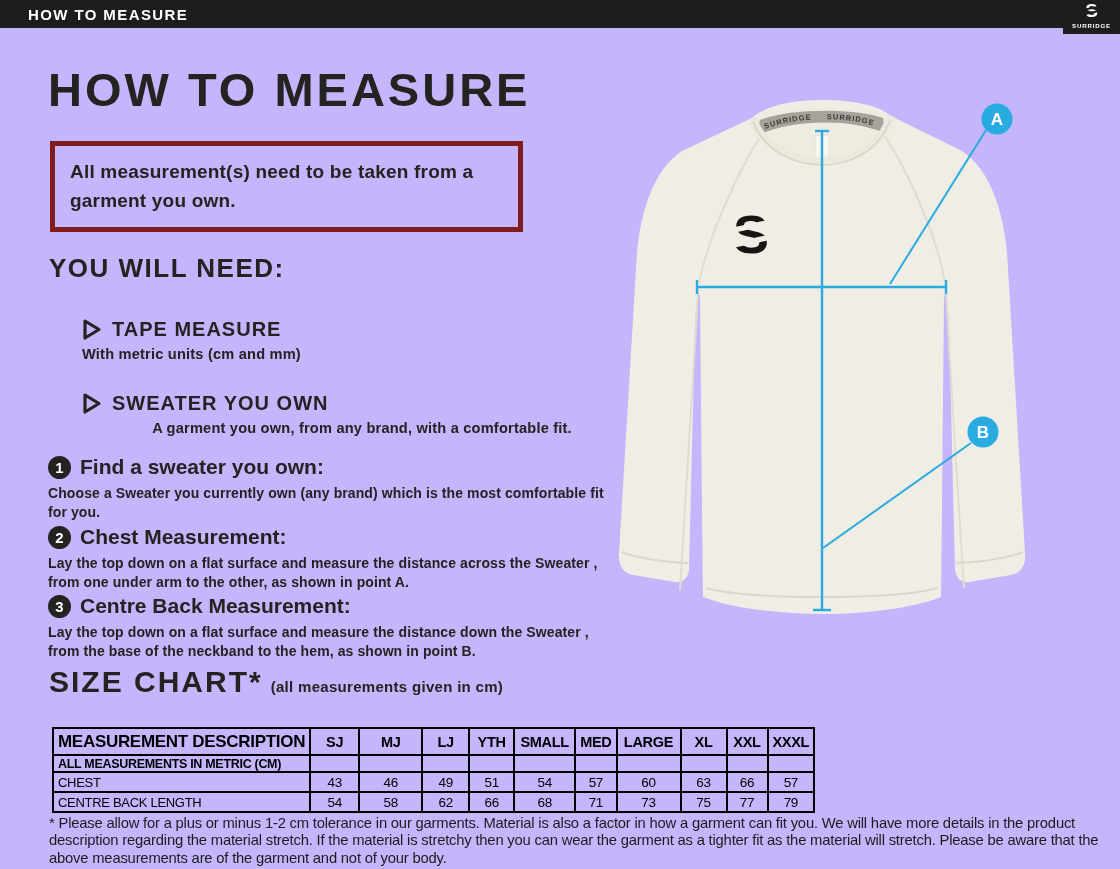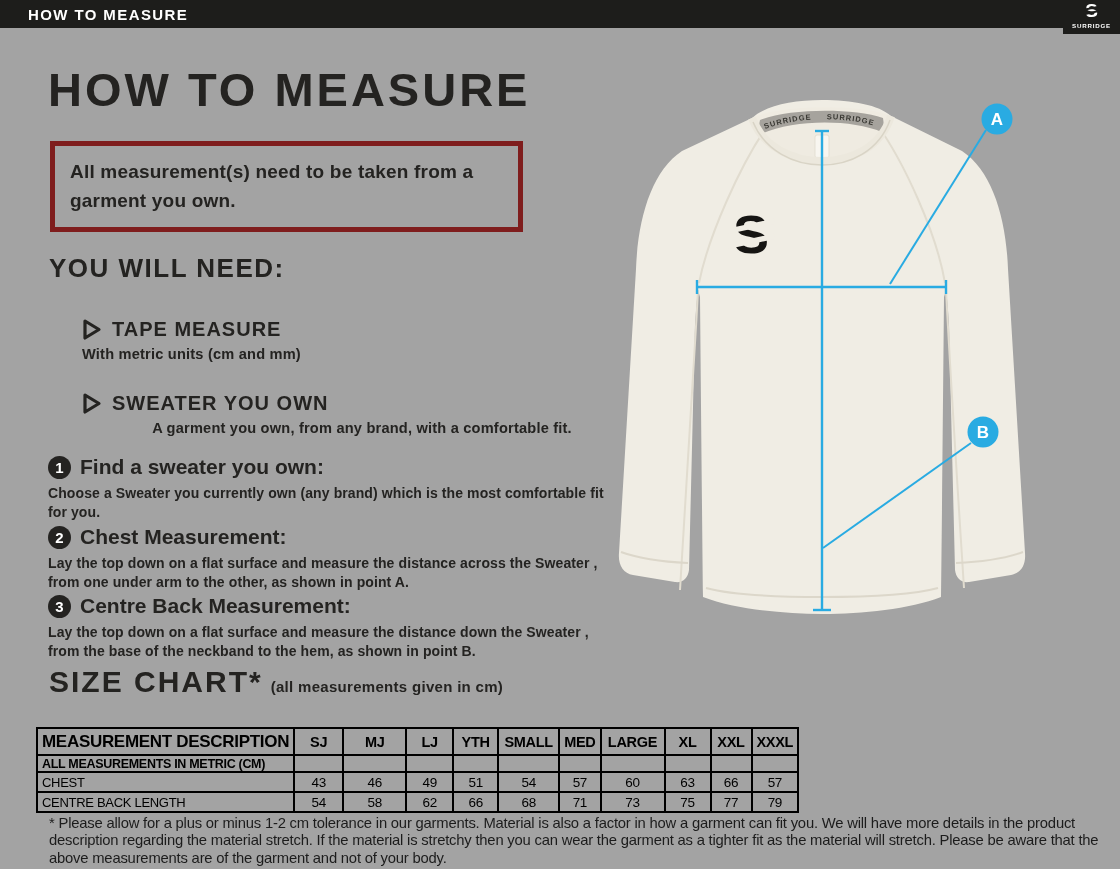--- a/index.html
+++ b/index.html
@@ -5,7 +5,7 @@
   * { margin:0; padding:0; box-sizing:border-box; }
   body { background:#fff; }
   .container {
-    position:relative; width:1120px; height:869px; background:#a3a3a3;
+    position:relative; width:1120px; height:869px; background:#c4b5fd;
     font-family:"Liberation Sans", sans-serif; color:#242321; overflow:hidden;
   }
   

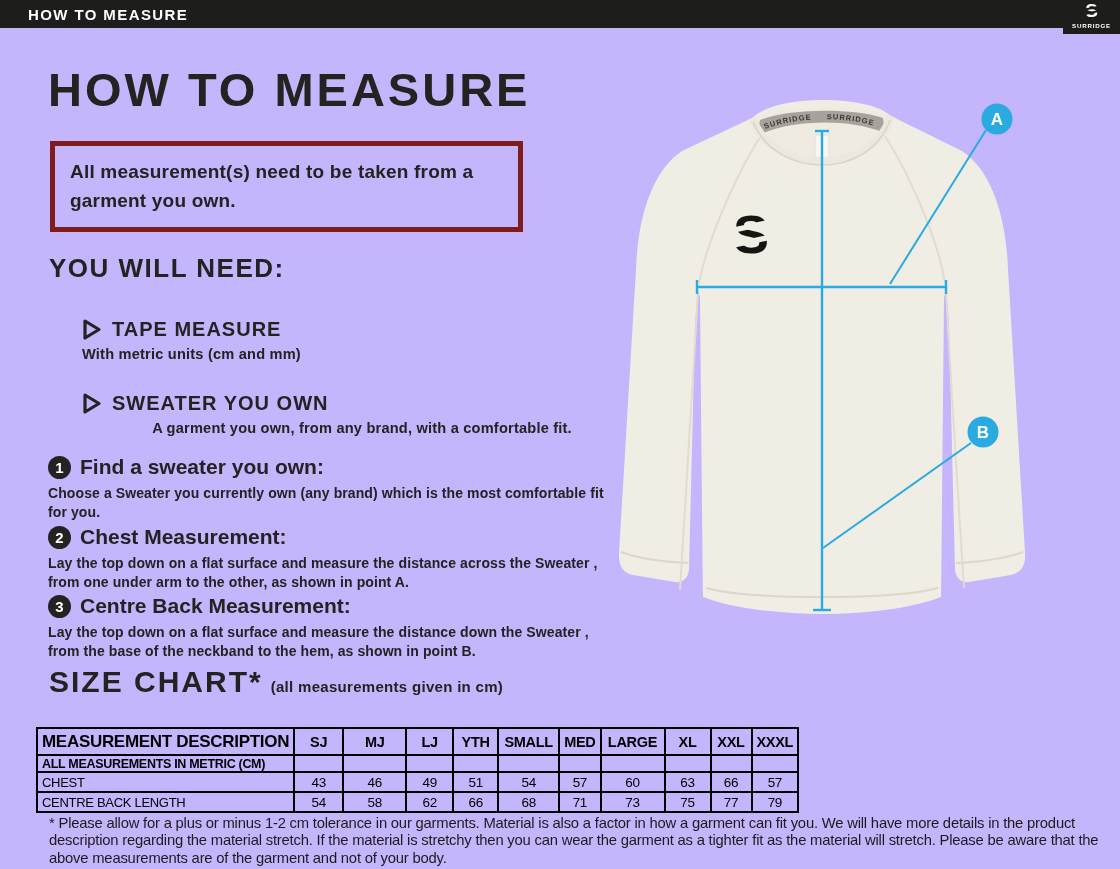--- a/index.html
+++ b/index.html
@@ -38,7 +38,7 @@
   .sc-main { font-size:30px; font-weight:800; letter-spacing:2px; }
   .sc-sub { font-size:15px; font-weight:800; letter-spacing:0.3px; }
   
-  .size-table { position:absolute; left:36px; top:727px; border-collapse:collapse;
+  .size-table { position:absolute; left:52px; top:727px; border-collapse:collapse;
     table-layout:fixed; color:#000; }
   .size-table th, .size-table td { border:2px solid #000; padding:0 4px;
     text-align:center; letter-spacing:-0.3px; overflow:hidden; white-space:nowrap; }

